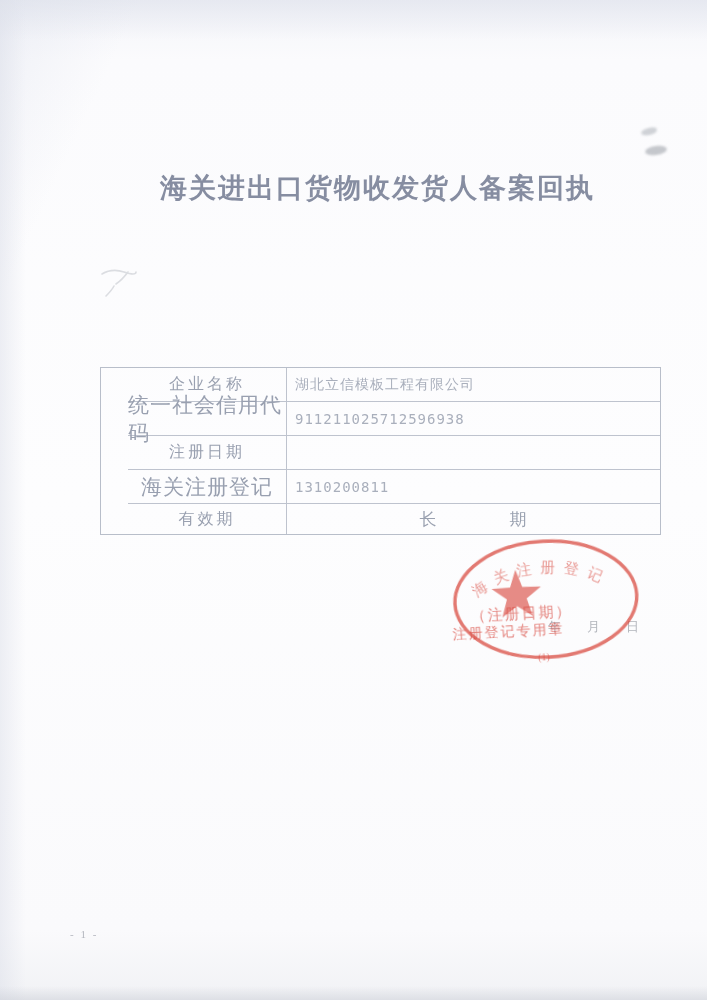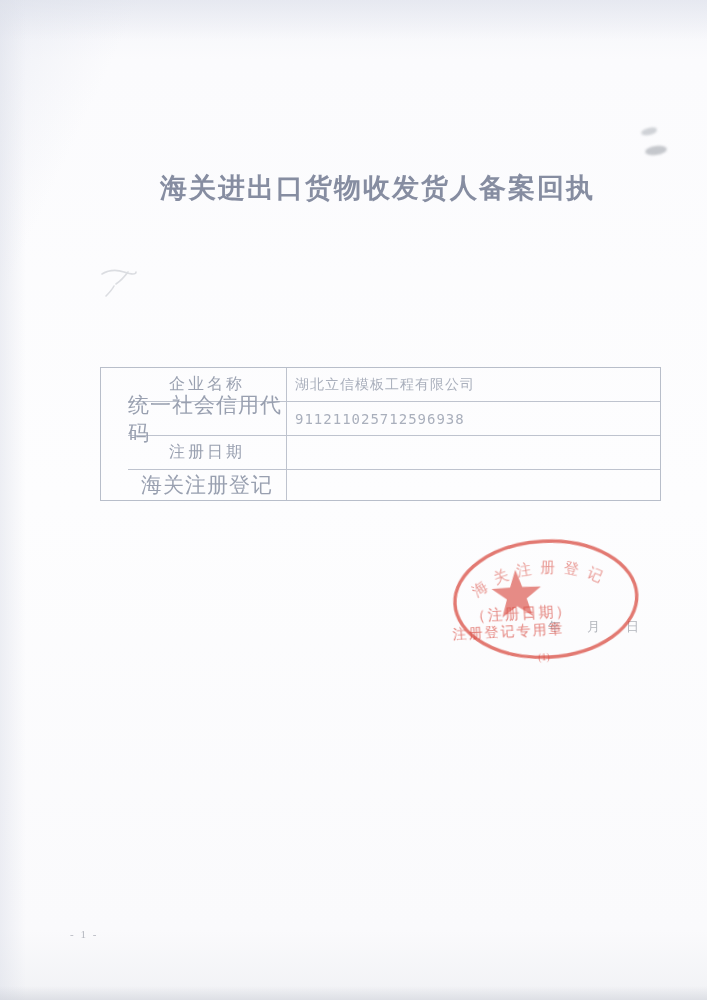--- a/index.html
+++ b/index.html
@@ -99,6 +99,7 @@
   </div>
   <div class="reg-row">
     <div class="cell-label tight">海关注册登记</div>
+    <div class="cell-value">1310200811</div>
   </div>
 </div>
 

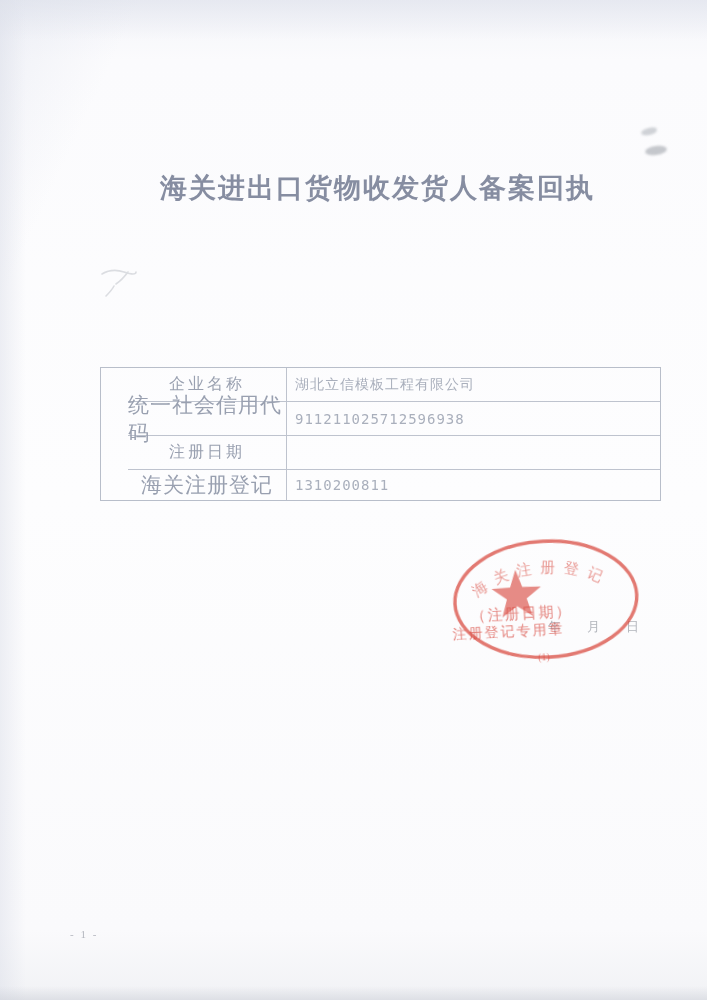--- a/index.html
+++ b/index.html
@@ -101,6 +101,13 @@
     <div class="cell-label tight">海关注册登记</div>
     <div class="cell-value">1310200811</div>
   </div>
+  <div class="reg-row">
+    <div class="cell-label">有效期</div>
+    <div class="cell-value validity">
+      <span>长</span>
+      <span>期</span>
+    </div>
+  </div>
 </div>
 
 <div class="date-fragment">

